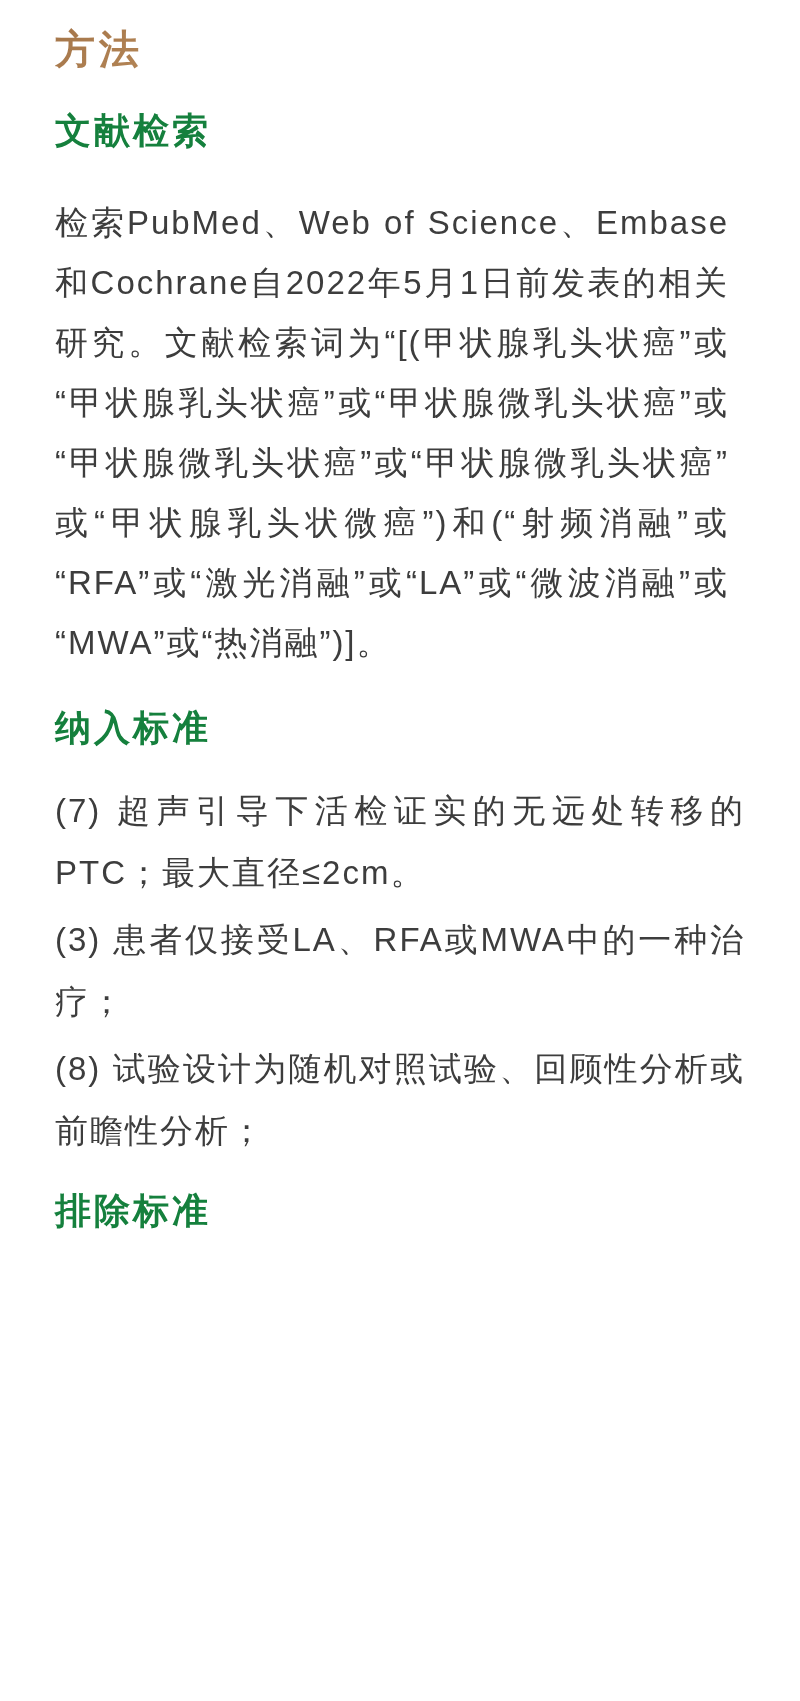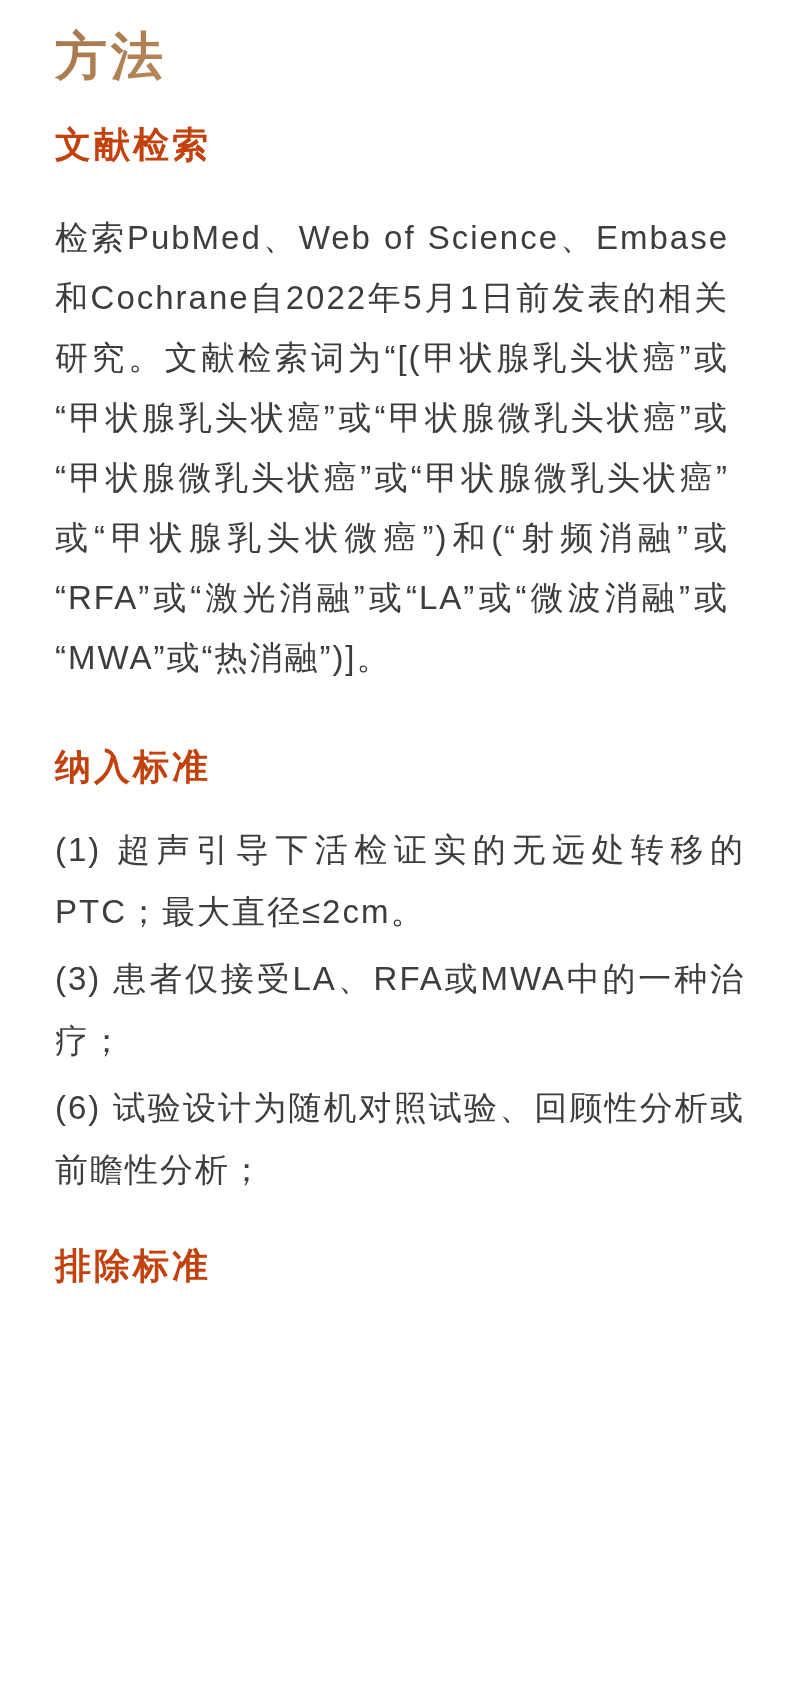--- a/index.html
+++ b/index.html
@@ -20,7 +20,7 @@
   .page-title {
     font-family: "Liberation Serif", "DejaVu Serif", serif;
     font-weight: 700;
-    font-size: 52px;
+    font-size: 40px;
     line-height: 1.2;
     letter-spacing: 4px;
     margin: 0 0 36px 0;

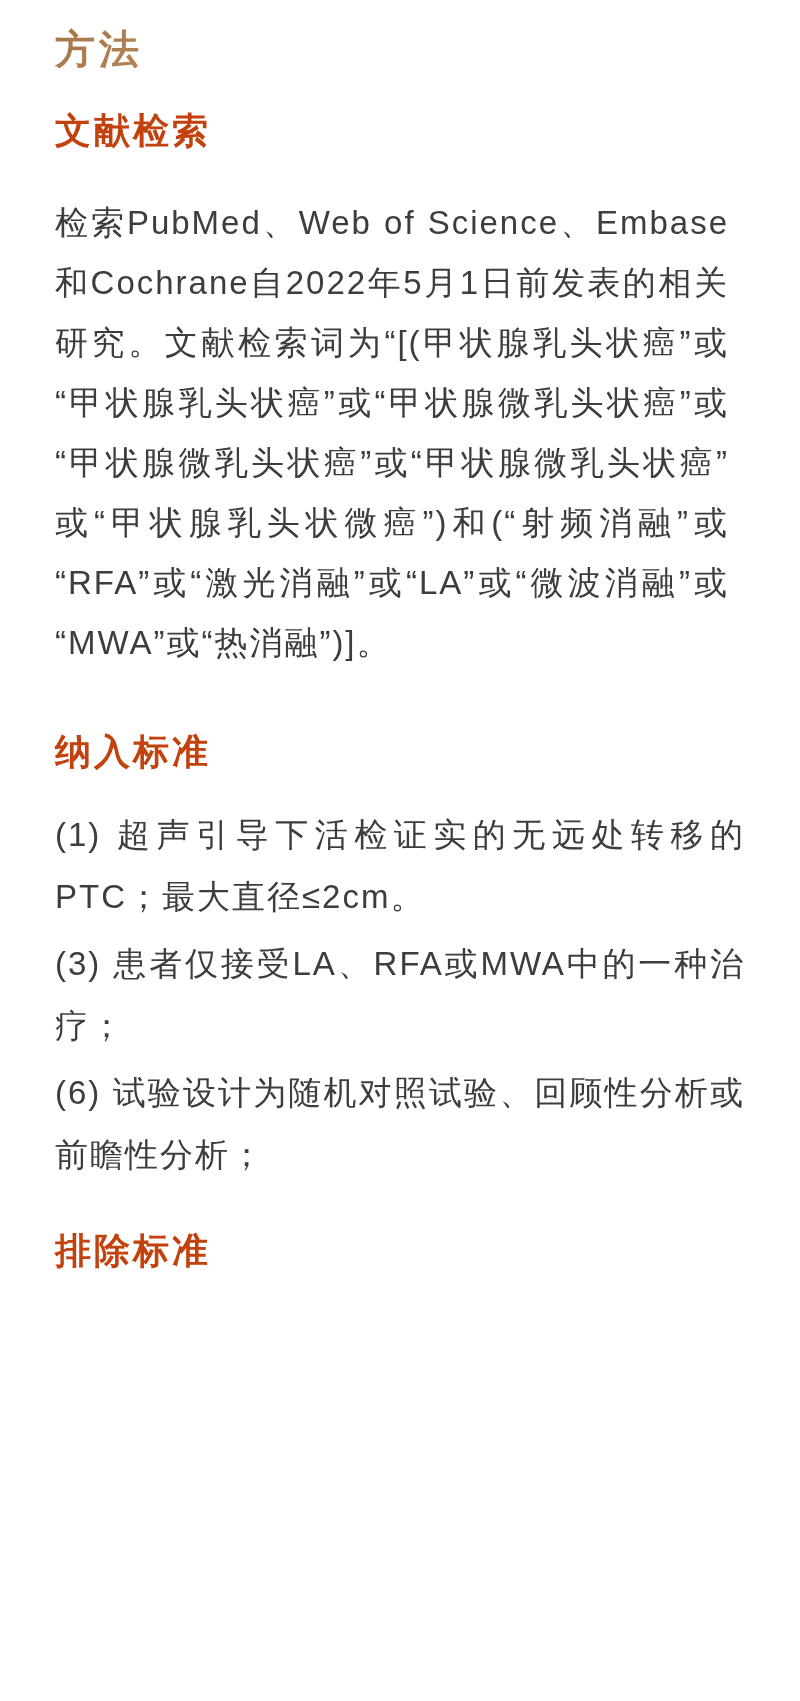--- a/index.html
+++ b/index.html
@@ -35,7 +35,7 @@
     font-size: 36px;
     line-height: 1.2;
     letter-spacing: 3px;
-    color: #c2410c;
+    color: #15803d;
     margin: 0;
   }
   section.block { margin: 0; }

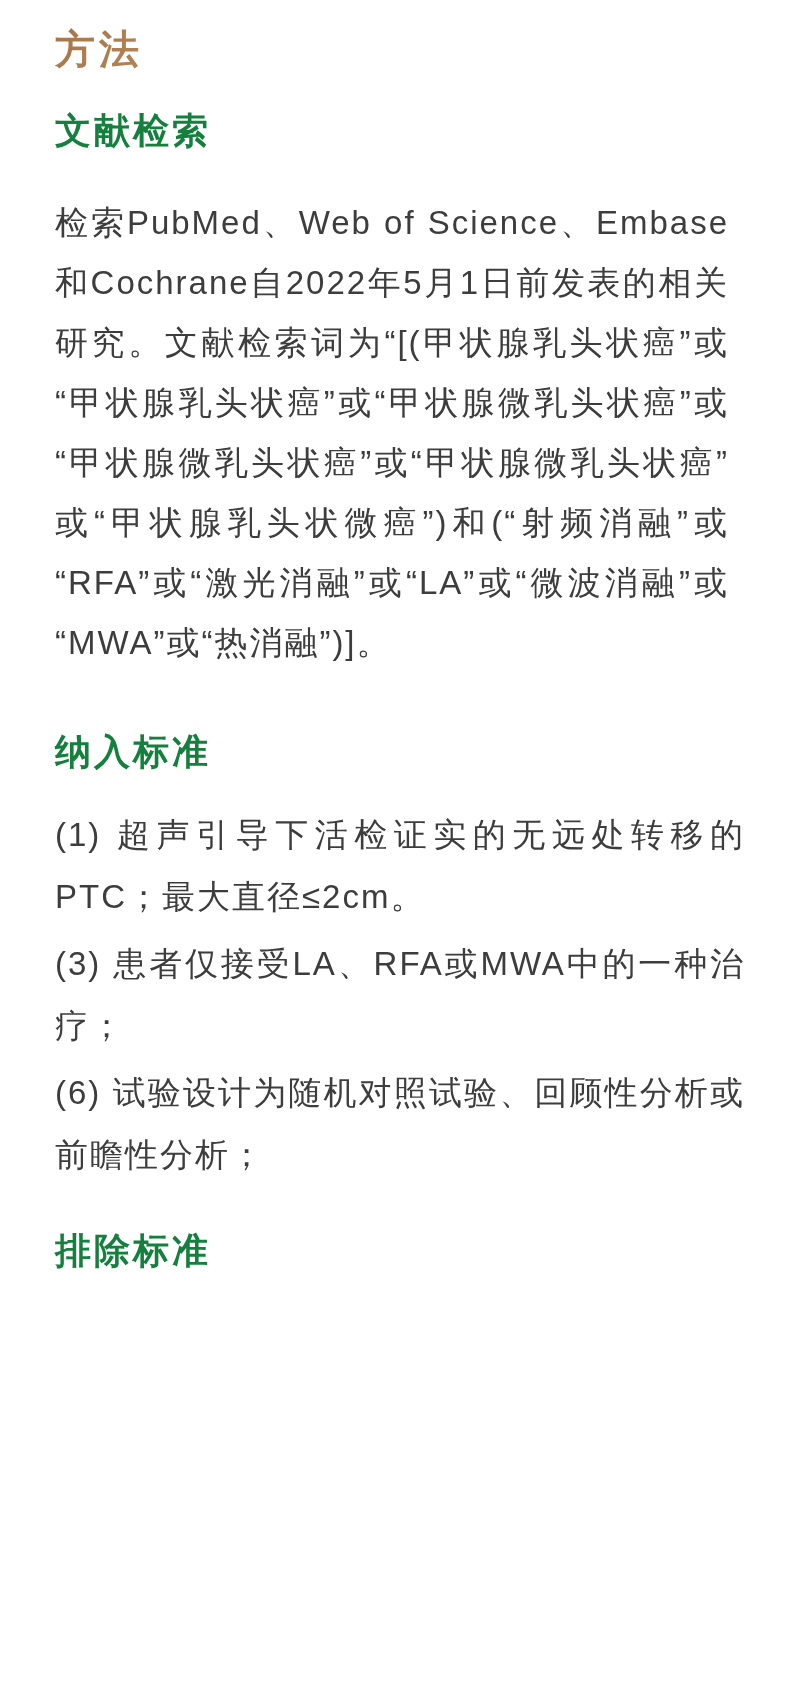--- a/index.html
+++ b/index.html
@@ -40,7 +40,7 @@
   }
   section.block { margin: 0; }
   .sec-search   > h2 { margin-top: 0; }
-  .sec-include  > h2 { margin-top: 58px; }
+  .sec-include  > h2 { margin-top: 34px; }
   .sec-exclude  > h2 { margin-top: 44px; }
 
   p.body-paragraph {

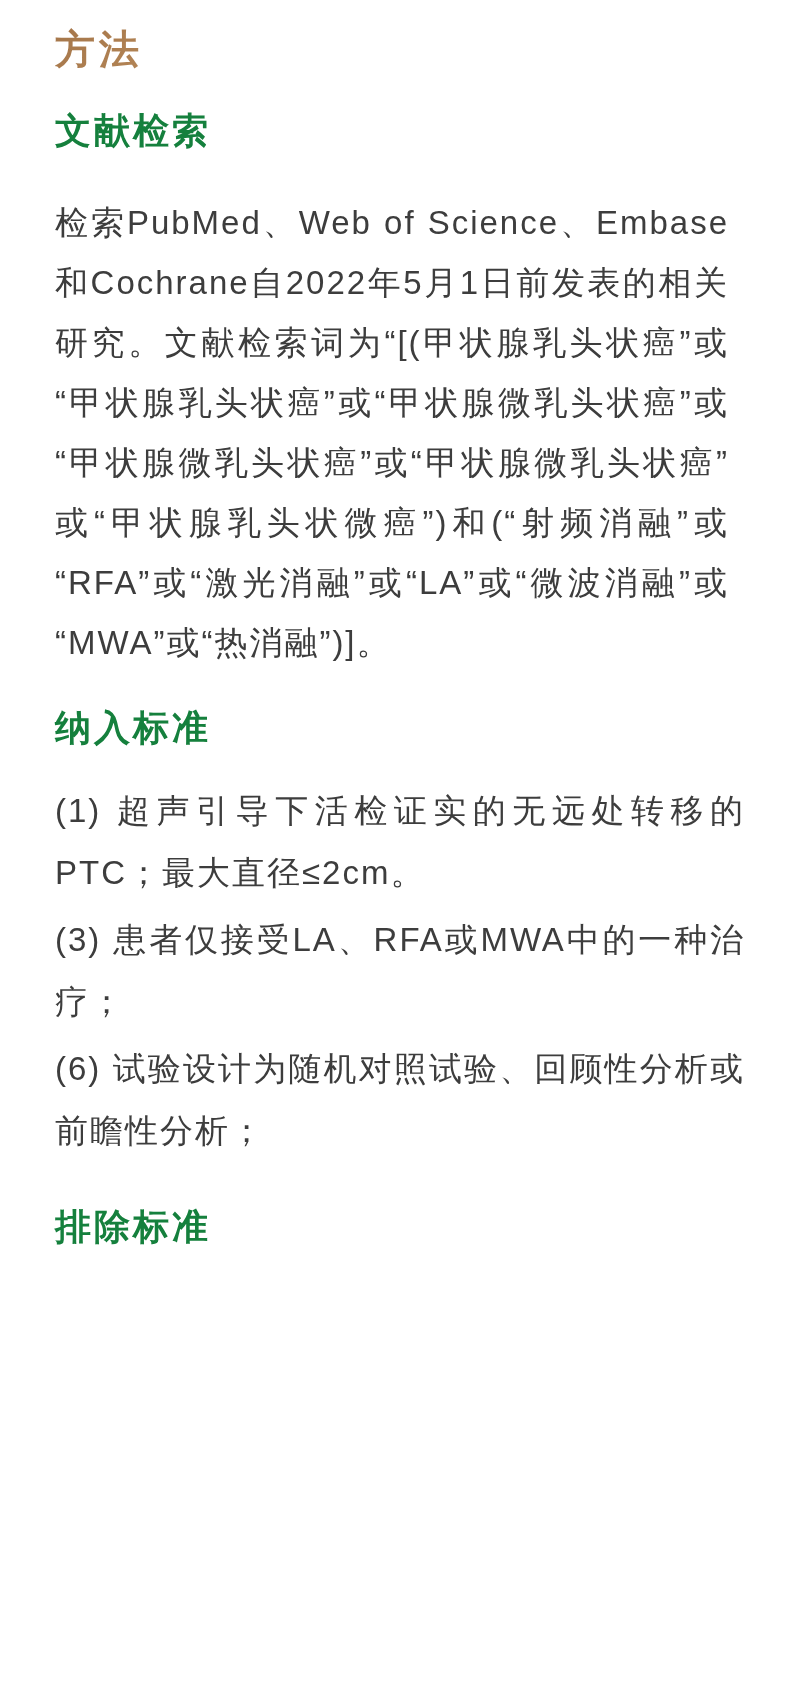--- a/index.html
+++ b/index.html
@@ -79,7 +79,7 @@
   <section class="block sec-include">
     <h2 class="section-heading">纳入标准</h2>
     <div class="criteria-list">
-      <p class="criteria-item">(1) 超声引导下活检证实的无远处转移的PTC；最大直径≤2cm。</p>
+      <p class="criteria-item">(7) 超声引导下活检证实的无远处转移的PTC；最大直径≤2cm。</p>
       <p class="criteria-item">(3) 患者仅接受LA、RFA或MWA中的一种治疗；</p>
       <p class="criteria-item">(6) 试验设计为随机对照试验、回顾性分析或前瞻性分析；</p>
     </div>

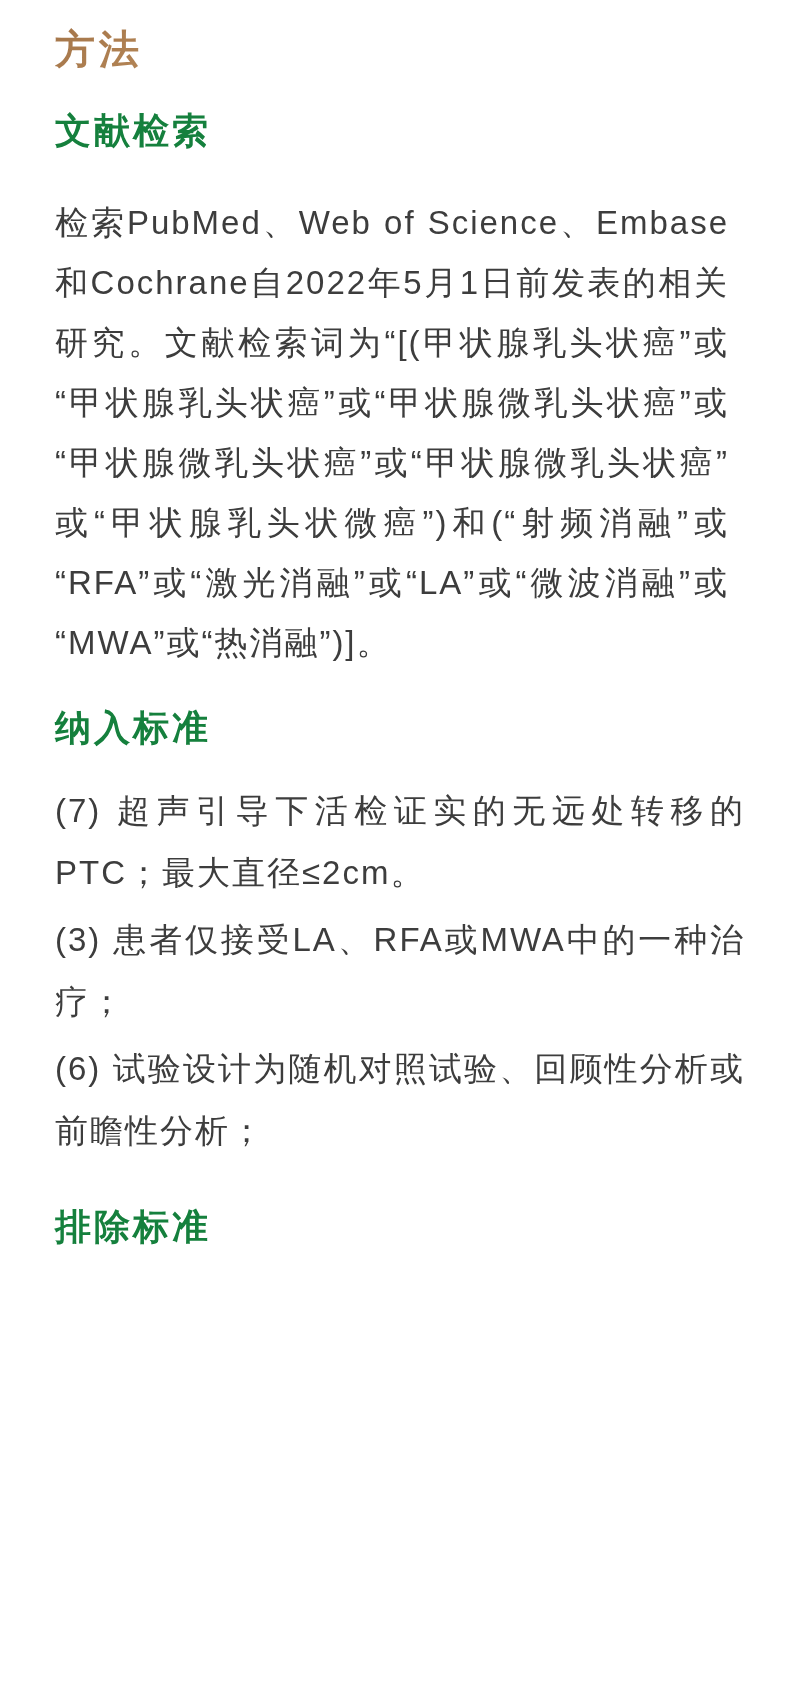--- a/index.html
+++ b/index.html
@@ -81,7 +81,7 @@
     <div class="criteria-list">
       <p class="criteria-item">(7) 超声引导下活检证实的无远处转移的PTC；最大直径≤2cm。</p>
       <p class="criteria-item">(3) 患者仅接受LA、RFA或MWA中的一种治疗；</p>
-      <p class="criteria-item">(6) 试验设计为随机对照试验、回顾性分析或前瞻性分析；</p>
+      <p class="criteria-item">(8) 试验设计为随机对照试验、回顾性分析或前瞻性分析；</p>
     </div>
   </section>
 

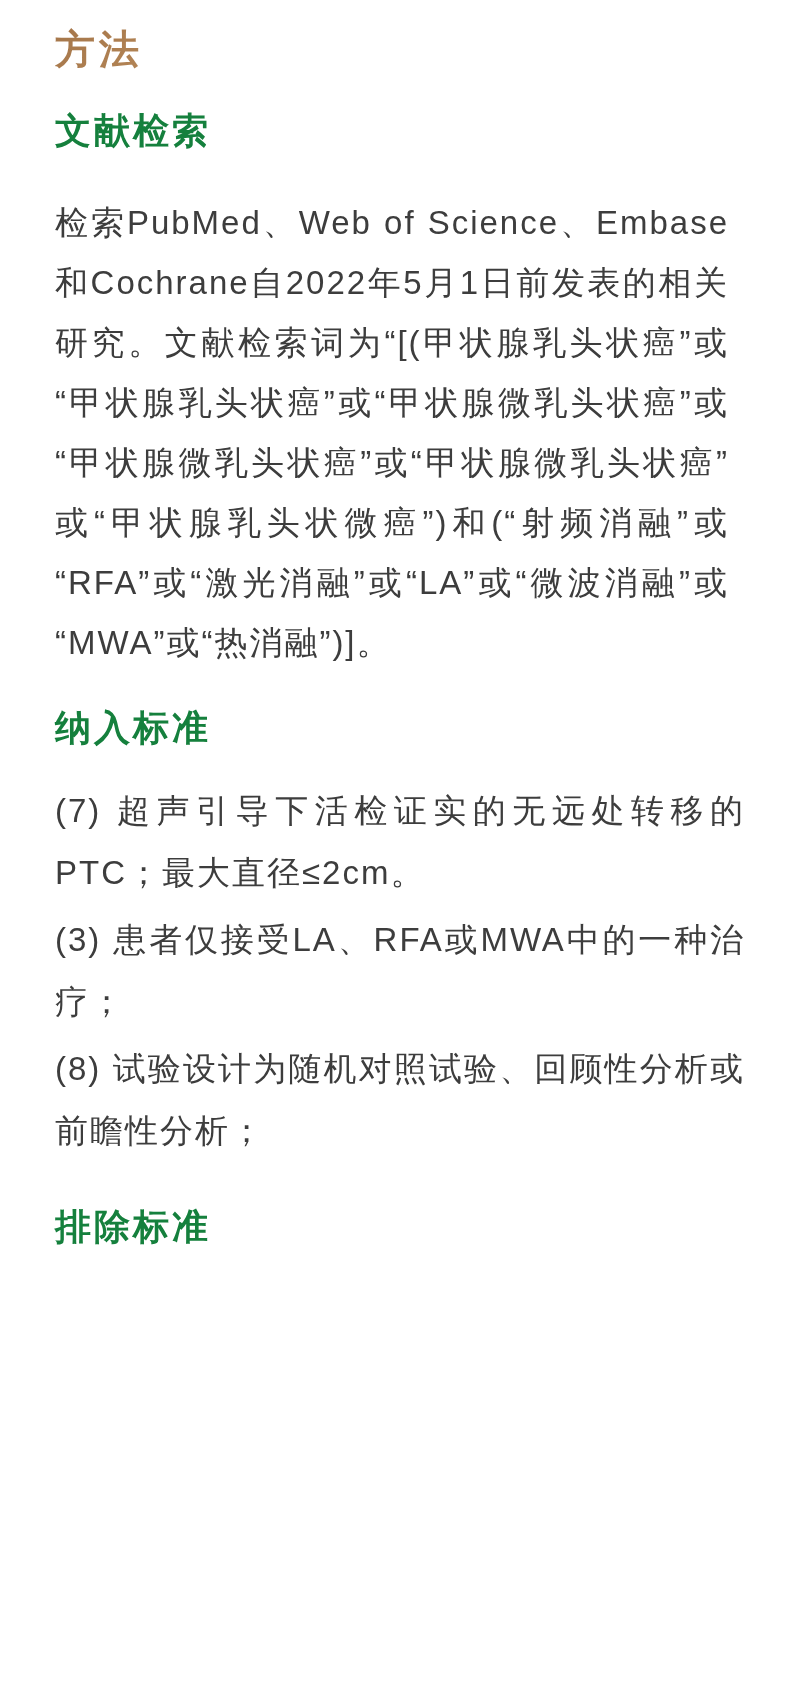--- a/index.html
+++ b/index.html
@@ -41,7 +41,7 @@
   section.block { margin: 0; }
   .sec-search   > h2 { margin-top: 0; }
   .sec-include  > h2 { margin-top: 34px; }
-  .sec-exclude  > h2 { margin-top: 44px; }
+  .sec-exclude  > h2 { margin-top: 28px; }
 
   p.body-paragraph {
     font-size: 33px;

